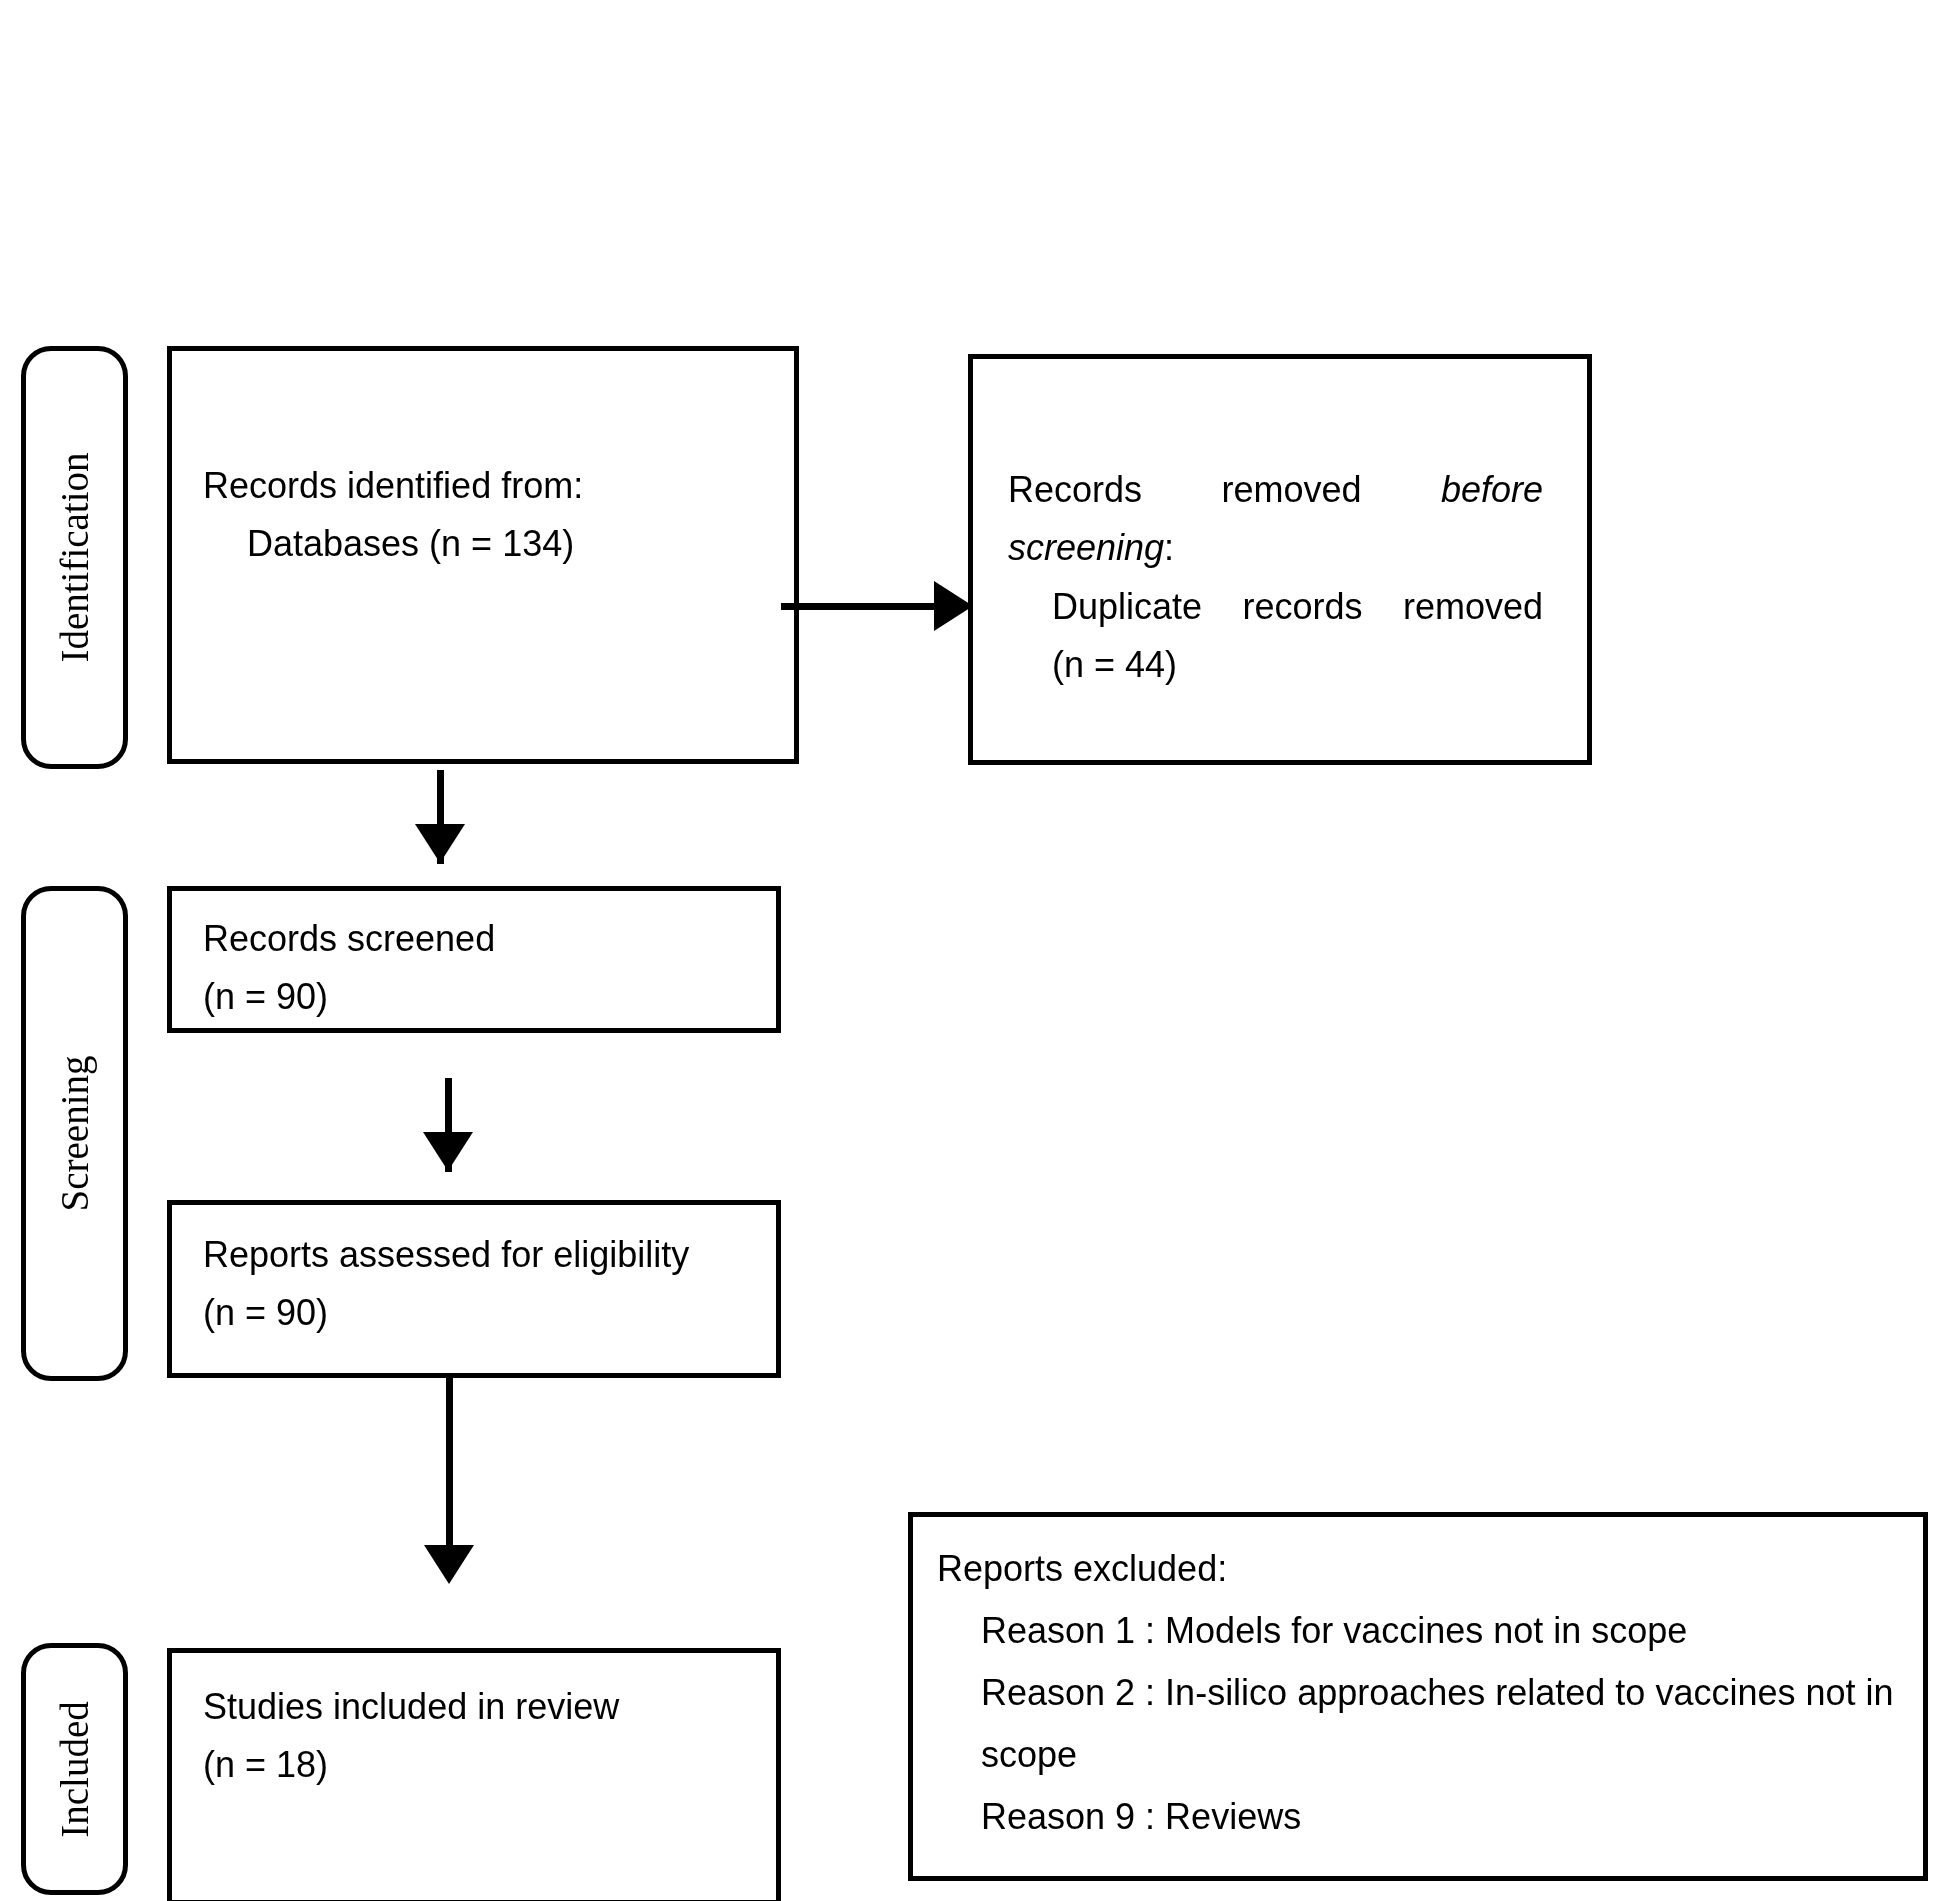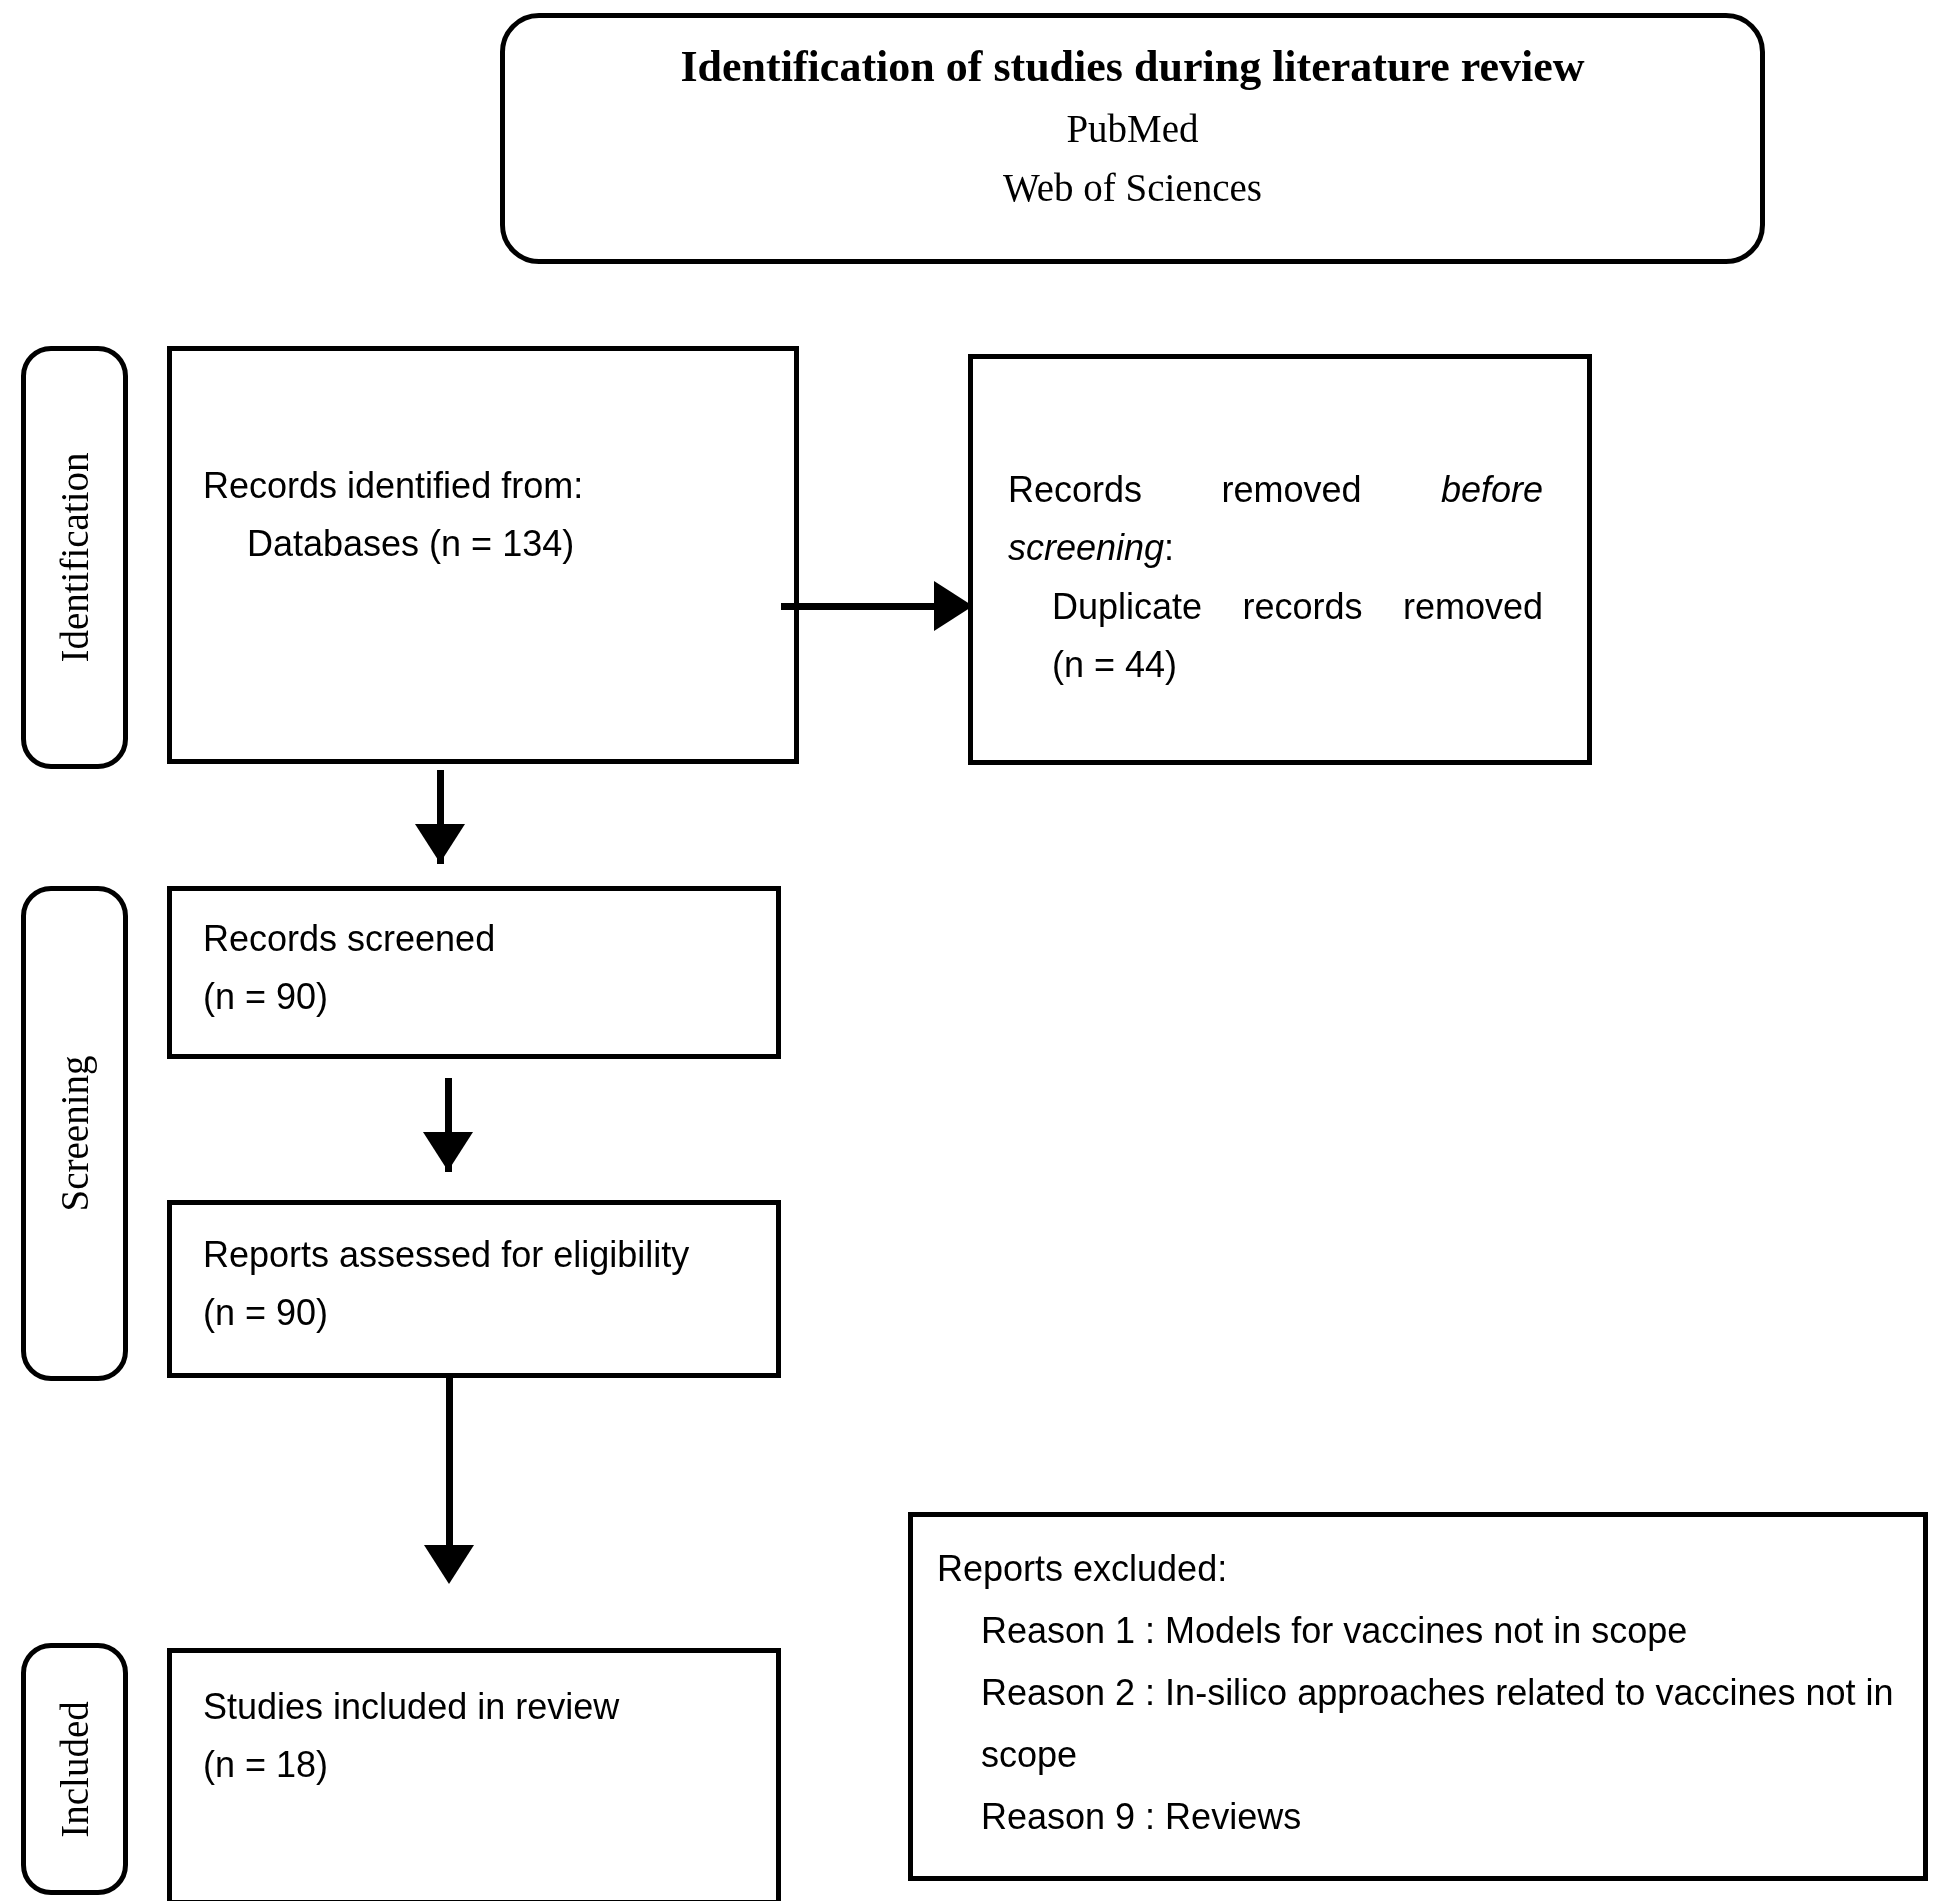--- a/index.html
+++ b/index.html
@@ -123,11 +123,6 @@
 
 <div id="page">
 
-  <div class="box rounded" id="header-box">
-    <div class="title">Identification of studies during literature review</div>
-    <div class="sub">PubMed</div>
-    <div class="sub">Web of Sciences</div>
-  </div>
 
   <div class="stage-label" style="left:21px; top:346px; width:107px; height:423px;">
     <span class="vtext">Identification</span>

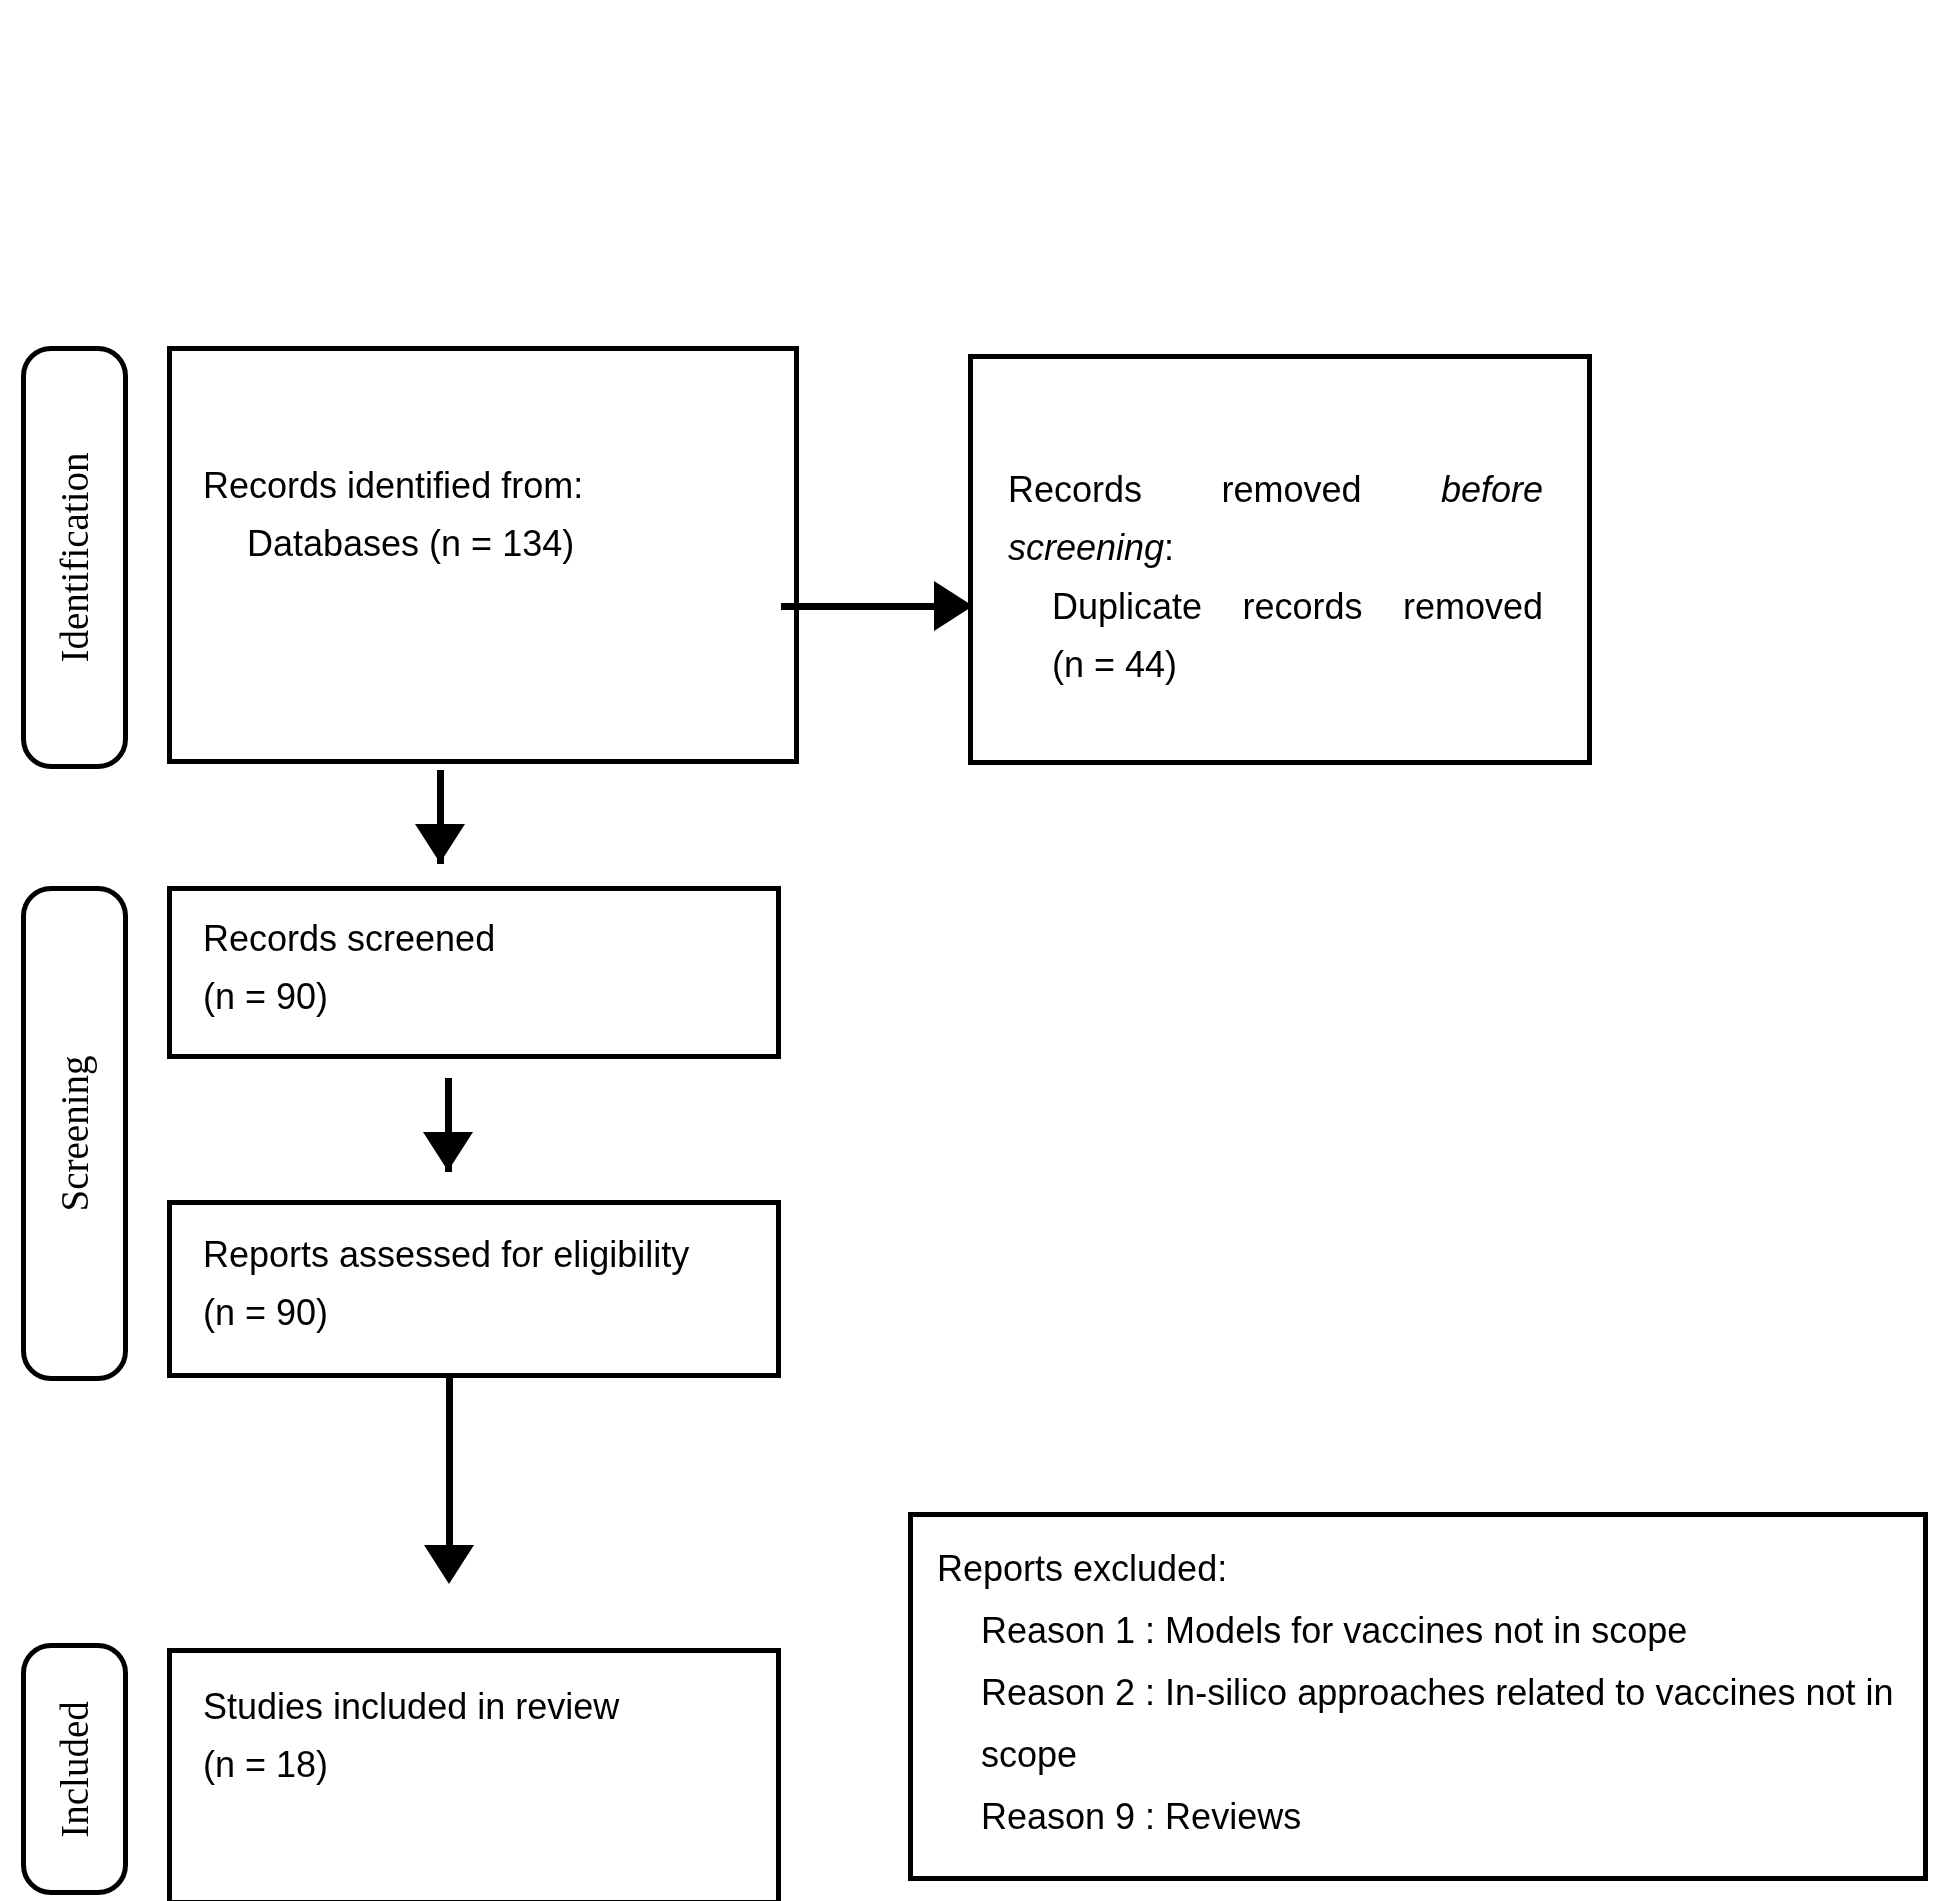--- a/index.html
+++ b/index.html
@@ -151,7 +151,7 @@
     </div>
   </div>
 
-  <div class="box" style="left:167px; top:886px; width:614px; height:173px;">
+  <div class="box" style="left:167px; top:886px; width:614px; height:147px;">
     <div class="boxtext" style="left:31px; top:19px; width:535px;">
       <p>Records screened</p>
       <p>(n = 90)</p>

